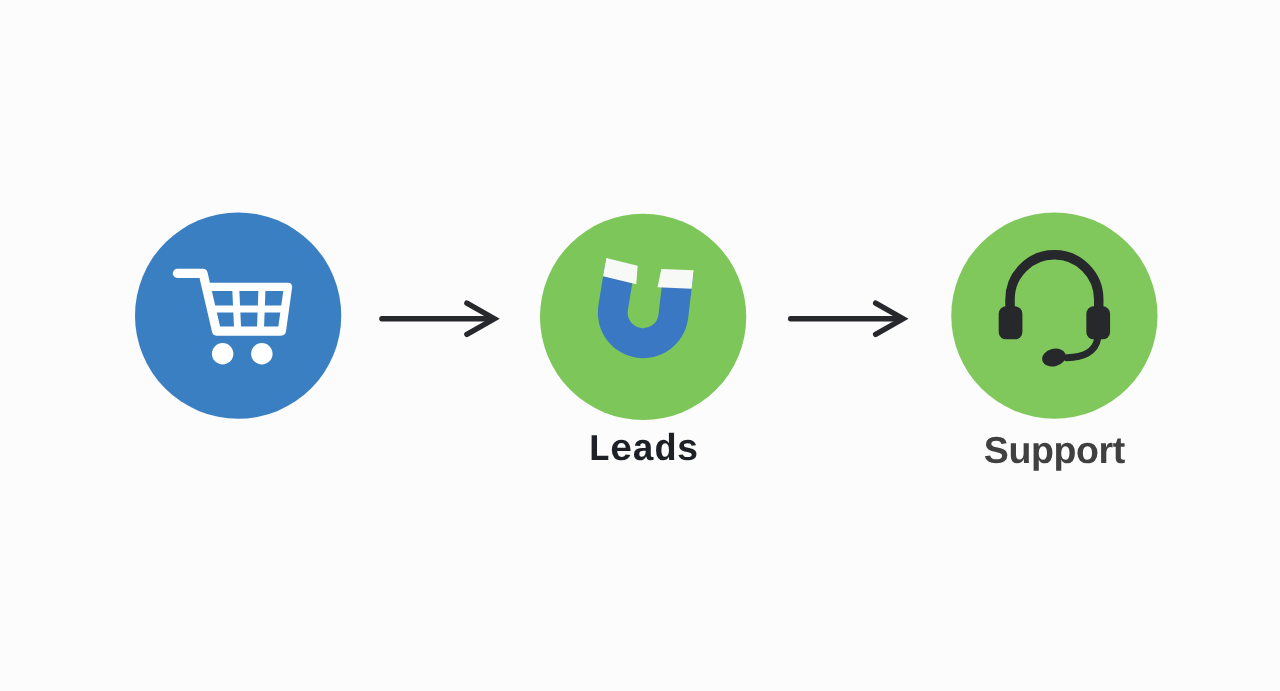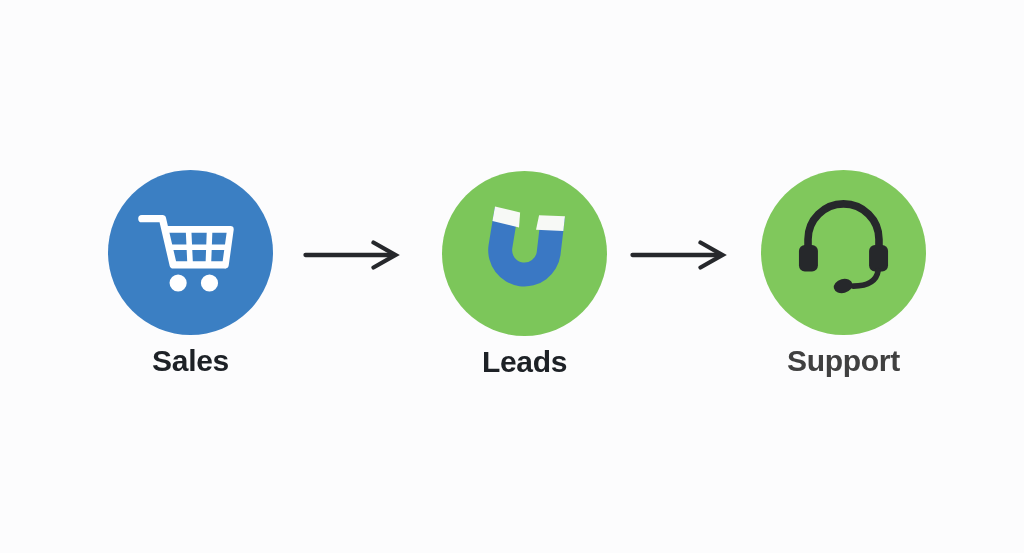--- a/index.html
+++ b/index.html
@@ -57,7 +57,6 @@
         <circle cx="61.5" cy="68.5" r="5.2" fill="currentColor"></circle>
       </svg>
     </div>
-    <div class="label" style="color: rgb(29, 33, 38);">Sales</div>
   </div>
 
   <div class="connector" id="connector-1" style="color: rgb(38, 40, 44);">

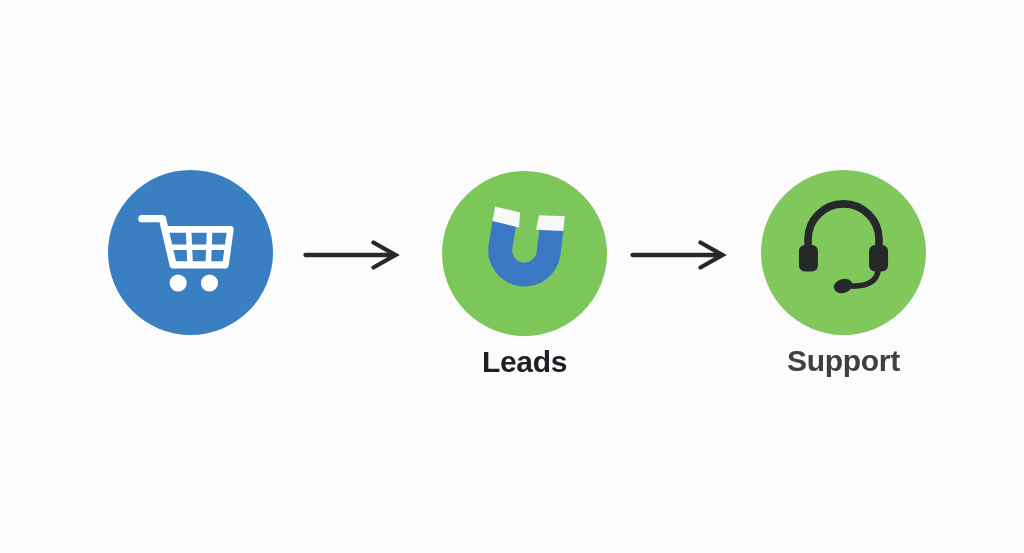--- a/index.html
+++ b/index.html
@@ -37,7 +37,7 @@
   }
   .connector svg { display: block; width: 97px; height: 32px; }
   #node-sales   { left: 108px; top: 170px; }
-  #node-leads   { left: 442px; top: 171px; }
+  #node-leads   { left: 432px; top: 171px; font-family: Liberation Mono, monospace; }
   #node-support { left: 761px; top: 170px; }
   #connector-1  { left: 303px; }
   #connector-2  { left: 630px; }

